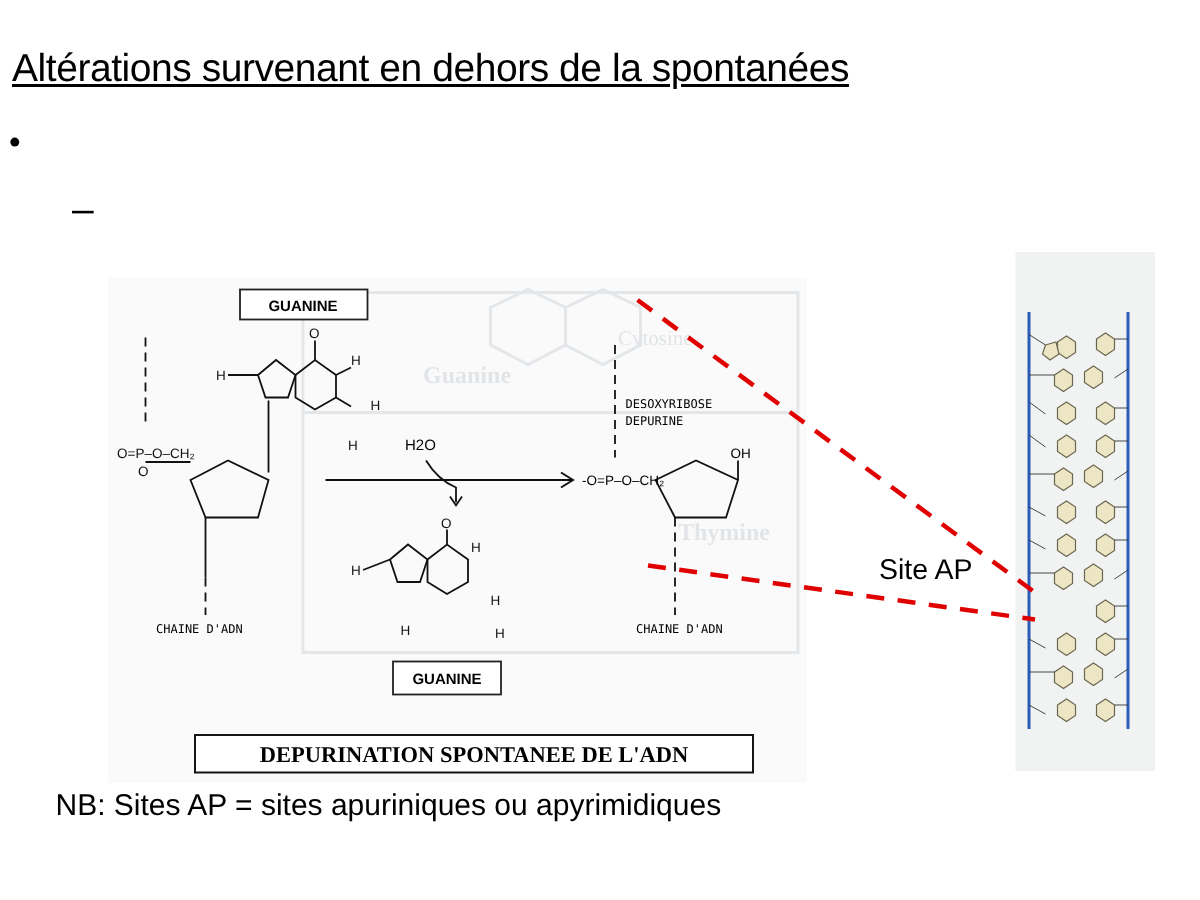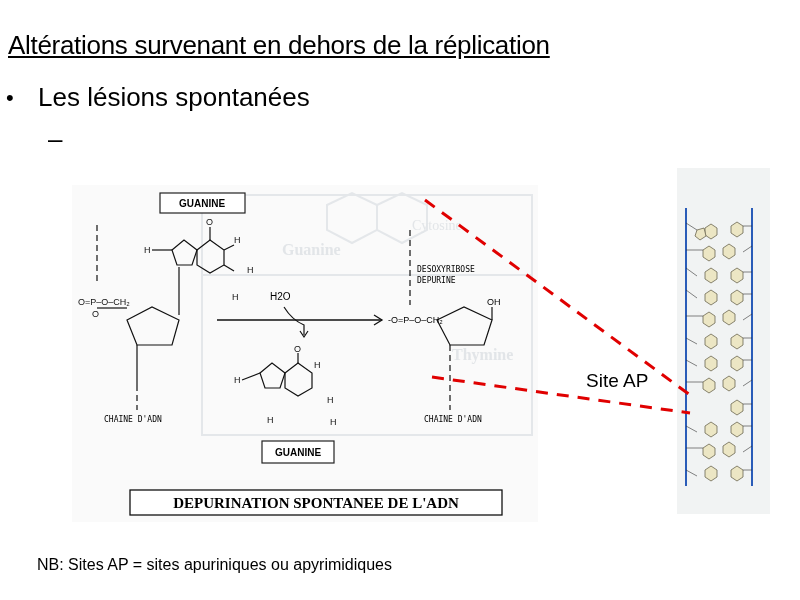--- a/index.html
+++ b/index.html
@@ -22,7 +22,7 @@
 </head>
 <body>
 
-<div class="title">Altérations survenant en dehors de la réplication</div>
+<div class="title">Altérations survenant en dehors de la spontanées</div>
 
 <div class="bullet1">
   <span class="dot">•</span>

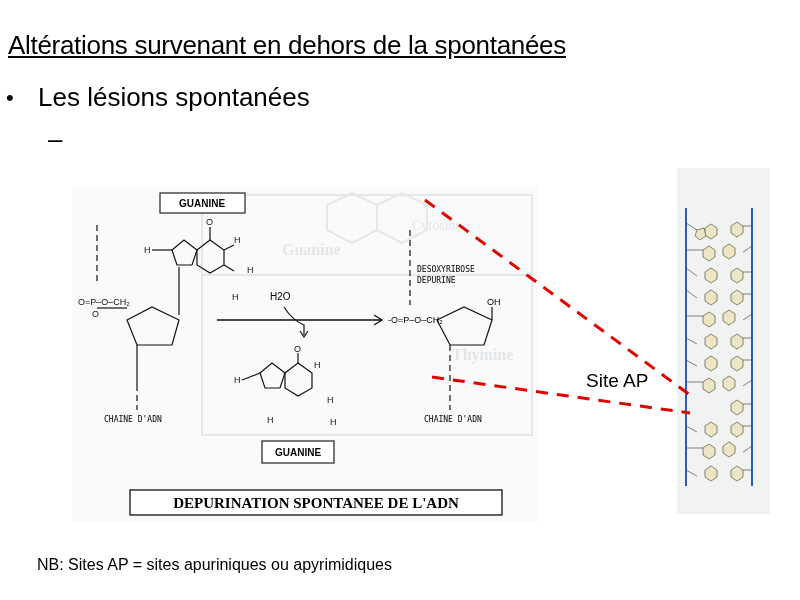--- a/index.html
+++ b/index.html
@@ -26,7 +26,6 @@
 
 <div class="bullet1">
   <span class="dot">•</span>
-  <span>Les lésions spontanées</span>
 </div>
 
 <div class="bullet2">

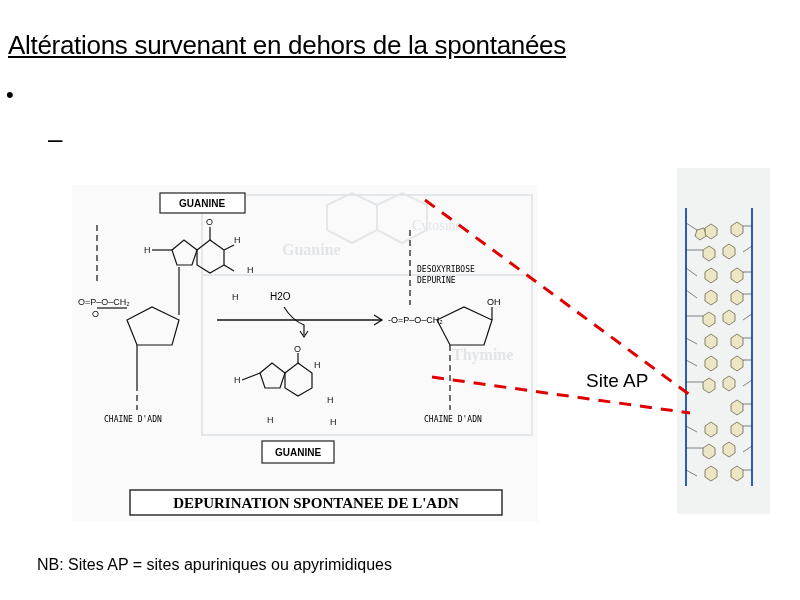--- a/index.html
+++ b/index.html
@@ -16,7 +16,7 @@
     .dna-photo svg { width: 100%; height: 100%; display: block; }
     .overlay { position: absolute; left: 0; top: 0; width: 800px; height: 600px; pointer-events: none; }
     .site-ap { position: absolute; left: 586px; top: 370px; font-size: 19px; }
-    .nb { position: absolute; left: 37px; top: 556px; font-size: 16px; }
+    .nb { position: absolute; left: 37px; top: 526px; font-size: 20px; }
     .lbl { font-family: "DejaVu Sans Mono", monospace; }
   </style>
 </head>

